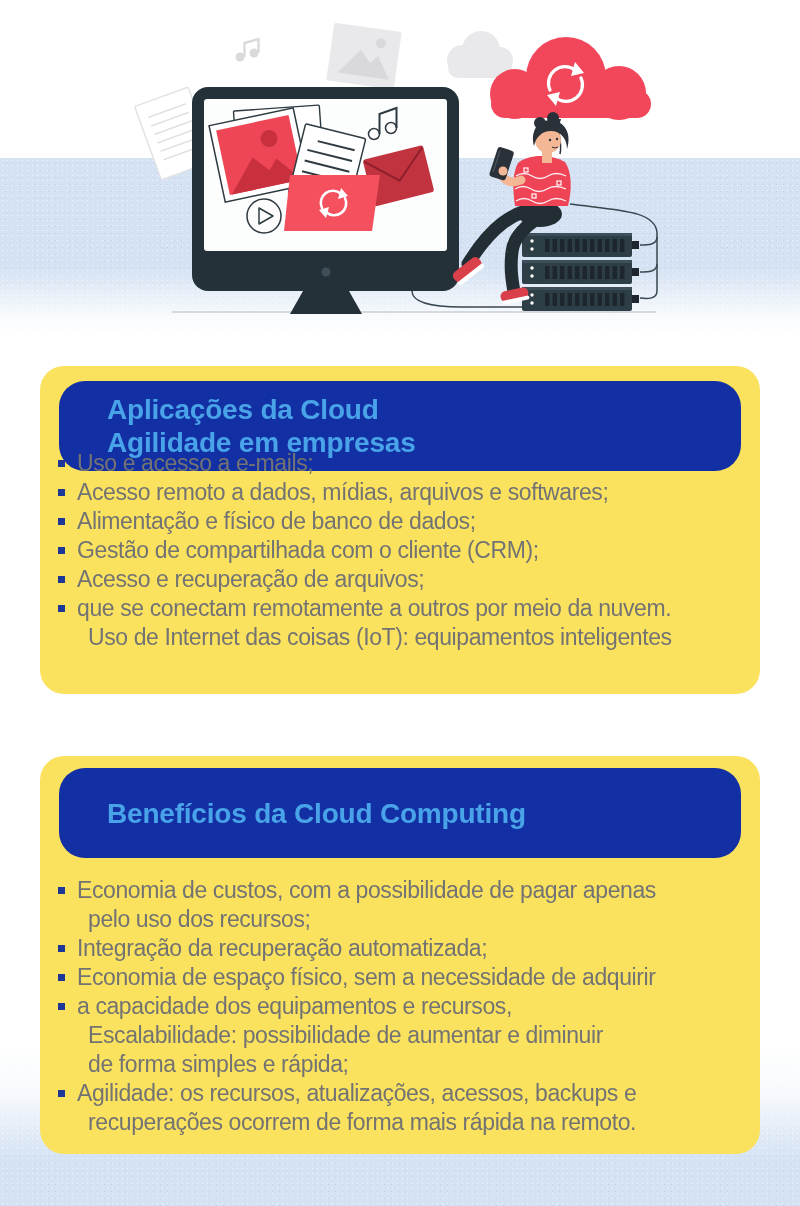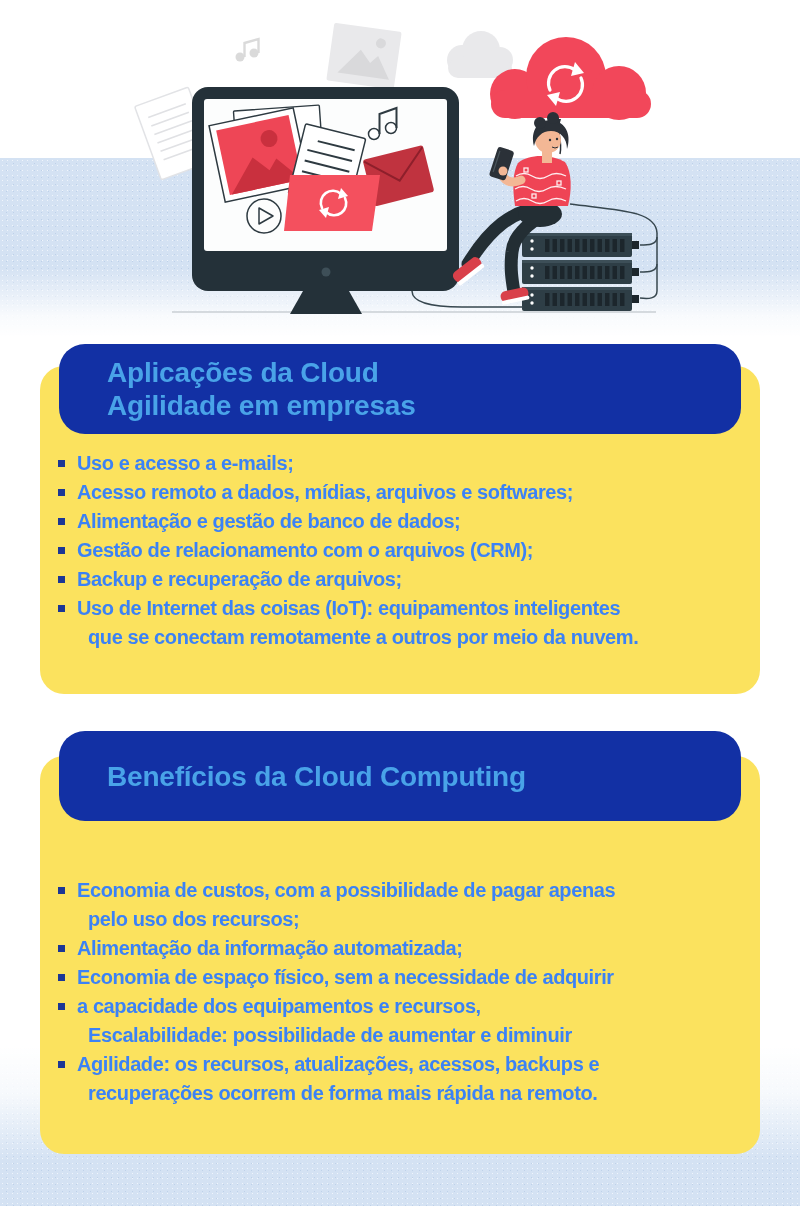--- a/index.html
+++ b/index.html
@@ -35,7 +35,7 @@
   .hdr{
     position:absolute;left:59px;width:682px;height:90px;background:#1230a4;border-radius:26px;
     z-index:3;display:flex;flex-direction:column;justify-content:center;
-    padding-left:48px;box-sizing:border-box;
+    padding-left:48px;box-sizing:border-box;margin-top:37px;
   }
   .hdr-1{top:344px;}
   .hdr-2{top:731px;}

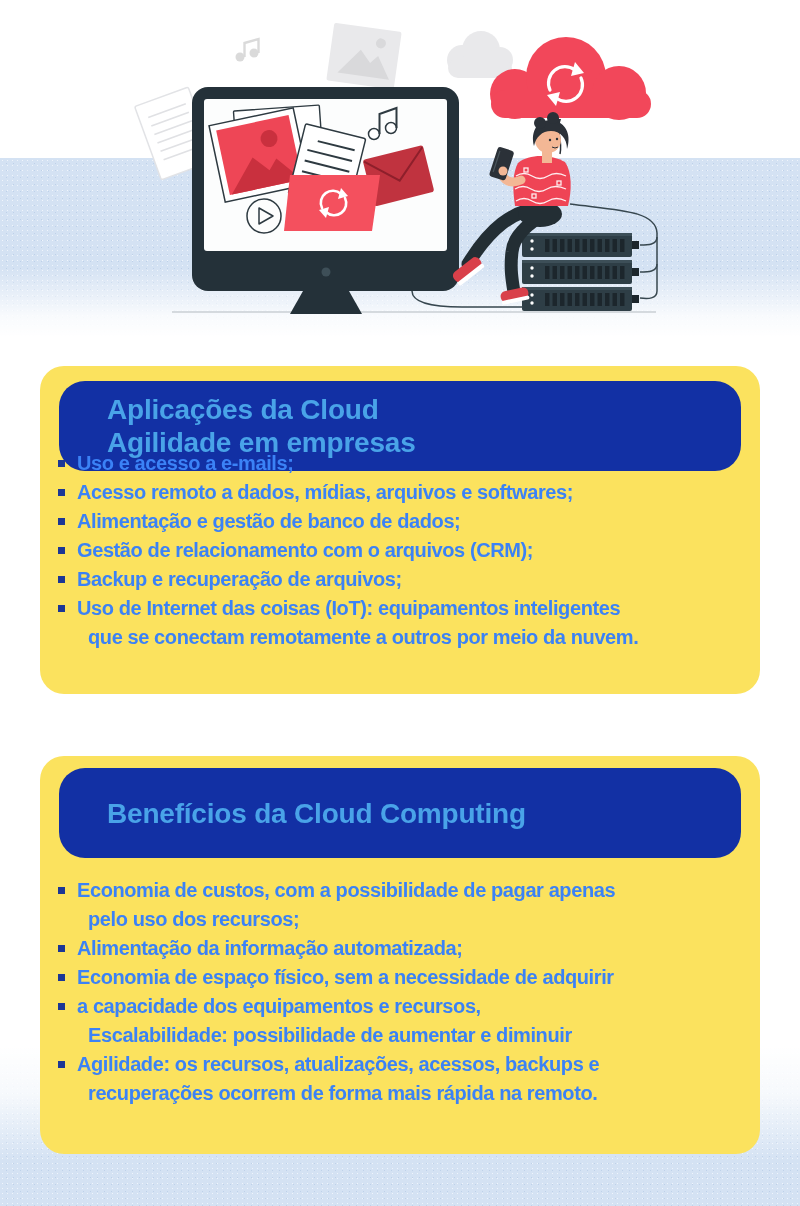--- a/index.html
+++ b/index.html
@@ -52,7 +52,7 @@
     content:"";position:absolute;left:0;top:11px;width:7px;height:7px;background:#1c3795;
   }
   .ln{
-    color:#3b82f6;font-size:20px;font-weight:700;line-height:29px;letter-spacing:-.4px;
+    color:#737373;font-size:23px;font-weight:400;line-height:29px;letter-spacing:-.4px;
     white-space:nowrap;
   }
   .ln + .ln{margin-left:11px;}

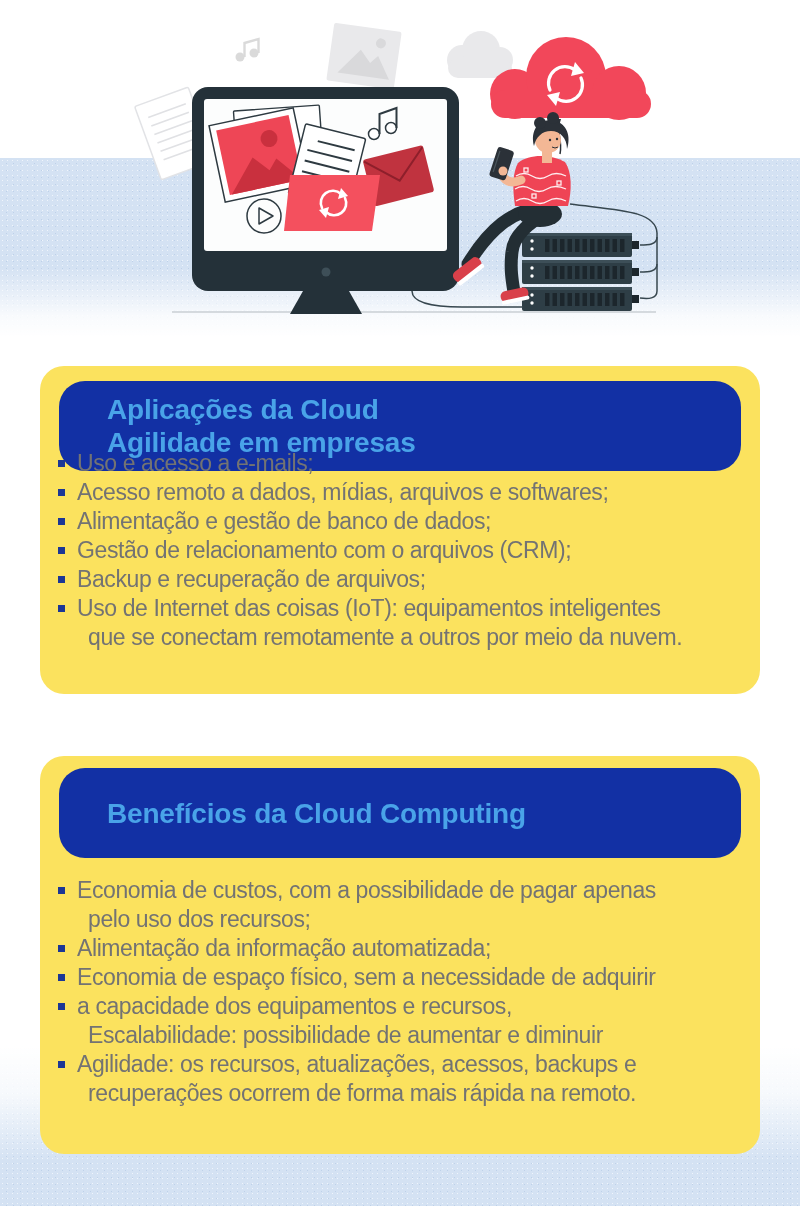--- a/index.html
+++ b/index.html
@@ -284,7 +284,7 @@
       <div class="ln">Acesso remoto a dados, mídias, arquivos e softwares;</div>
     </li>
     <li>
-      <div class="ln">Alimentação e gestão de banco de dados;</div>
+      <div class="ln">Alimentação e físico de banco de dados;</div>
     </li>
     <li>
       <div class="ln">Gestão de relacionamento com o arquivos (CRM);</div>

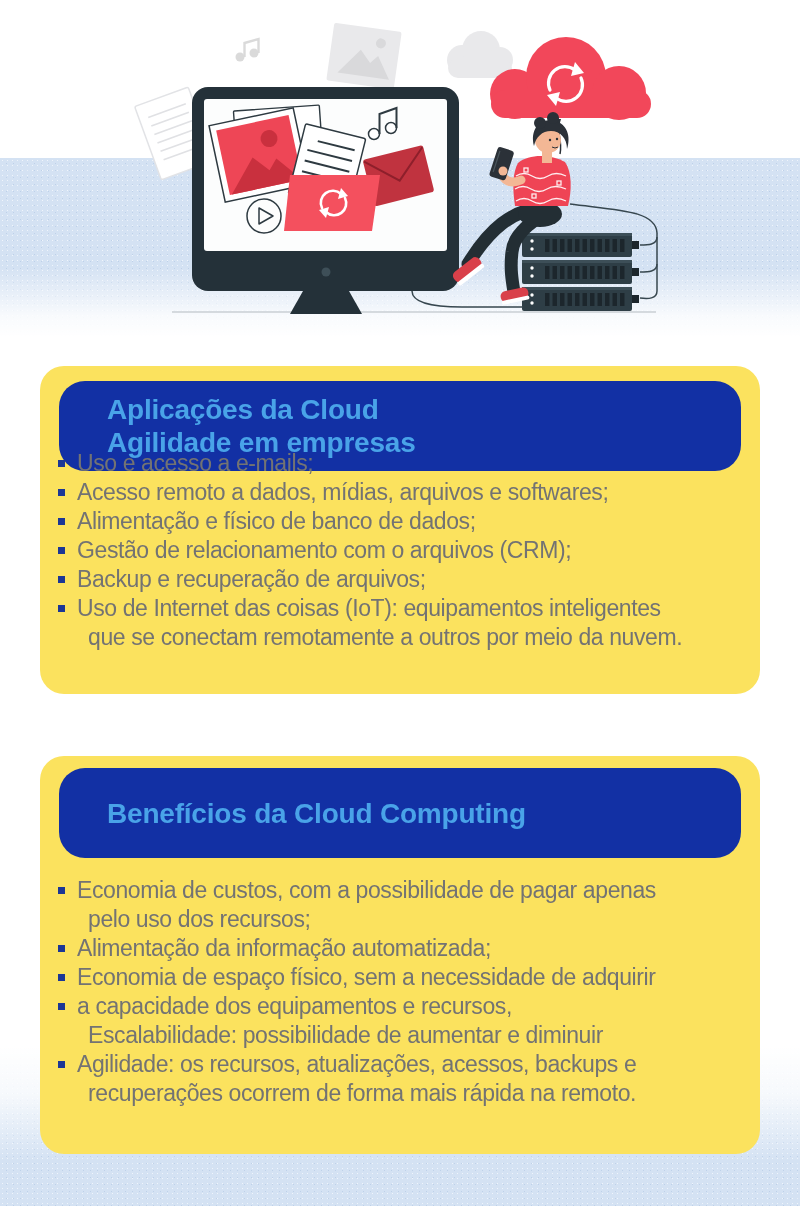--- a/index.html
+++ b/index.html
@@ -287,7 +287,7 @@
       <div class="ln">Alimentação e físico de banco de dados;</div>
     </li>
     <li>
-      <div class="ln">Gestão de relacionamento com o arquivos (CRM);</div>
+      <div class="ln">Gestão de compartilhada com o cliente (CRM);</div>
     </li>
     <li>
       <div class="ln">Backup e recuperação de arquivos;</div>

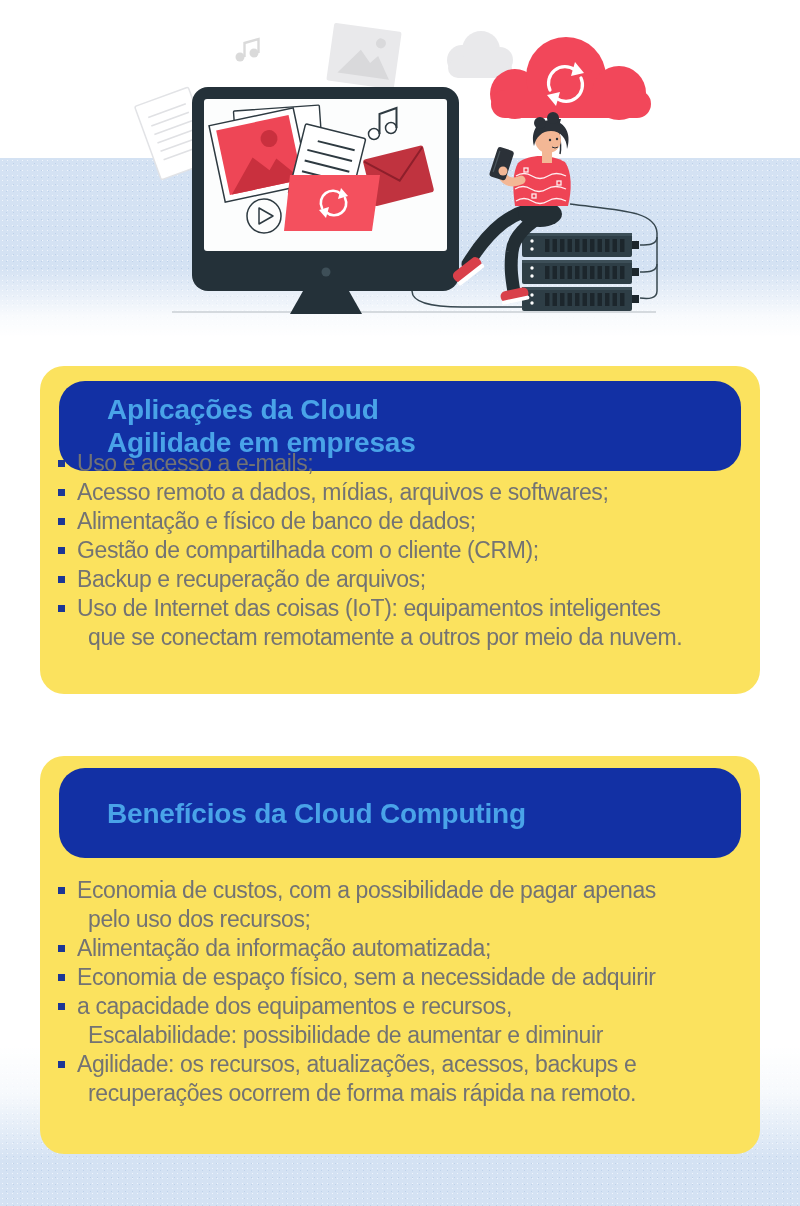--- a/index.html
+++ b/index.html
@@ -290,7 +290,7 @@
       <div class="ln">Gestão de compartilhada com o cliente (CRM);</div>
     </li>
     <li>
-      <div class="ln">Backup e recuperação de arquivos;</div>
+      <div class="ln">Acesso e recuperação de arquivos;</div>
     </li>
     <li>
       <div class="ln">Uso de Internet das coisas (IoT): equipamentos inteligentes</div>

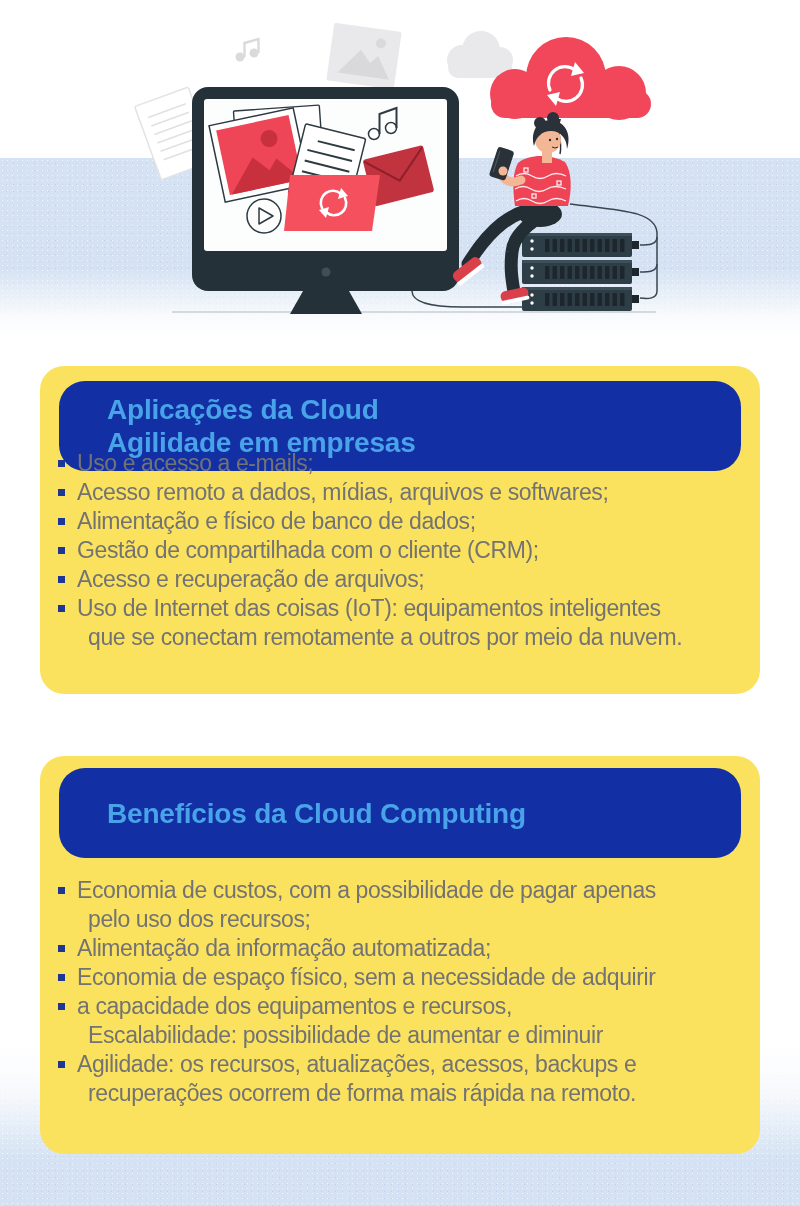--- a/index.html
+++ b/index.html
@@ -293,8 +293,8 @@
       <div class="ln">Acesso e recuperação de arquivos;</div>
     </li>
     <li>
+      <div class="ln">que se conectam remotamente a outros por meio da nuvem.</div>
       <div class="ln">Uso de Internet das coisas (IoT): equipamentos inteligentes</div>
-      <div class="ln">que se conectam remotamente a outros por meio da nuvem.</div>
     </li>
   </ul>
 

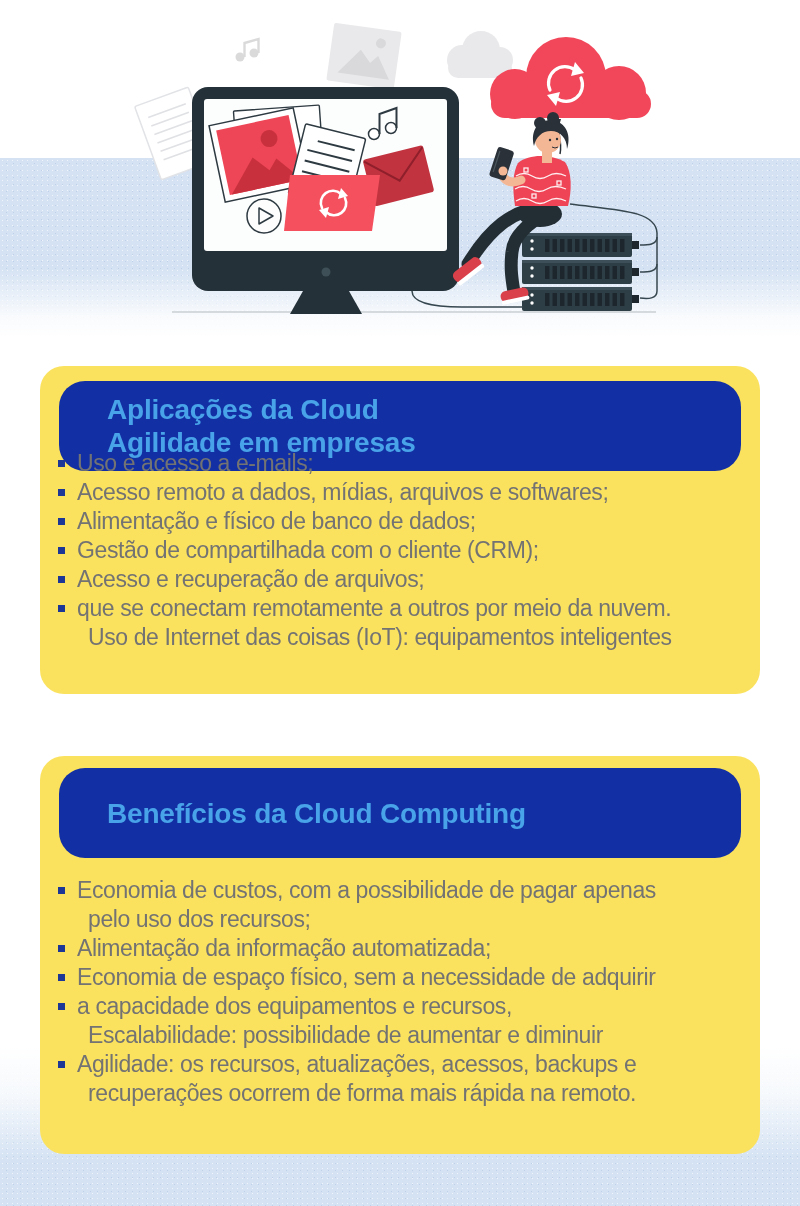--- a/index.html
+++ b/index.html
@@ -308,7 +308,7 @@
       <div class="ln">pelo uso dos recursos;</div>
     </li>
     <li>
-      <div class="ln">Alimentação da informação automatizada;</div>
+      <div class="ln">Integração da recuperação automatizada;</div>
     </li>
     <li>
       <div class="ln">Economia de espaço físico, sem a necessidade de adquirir</div>

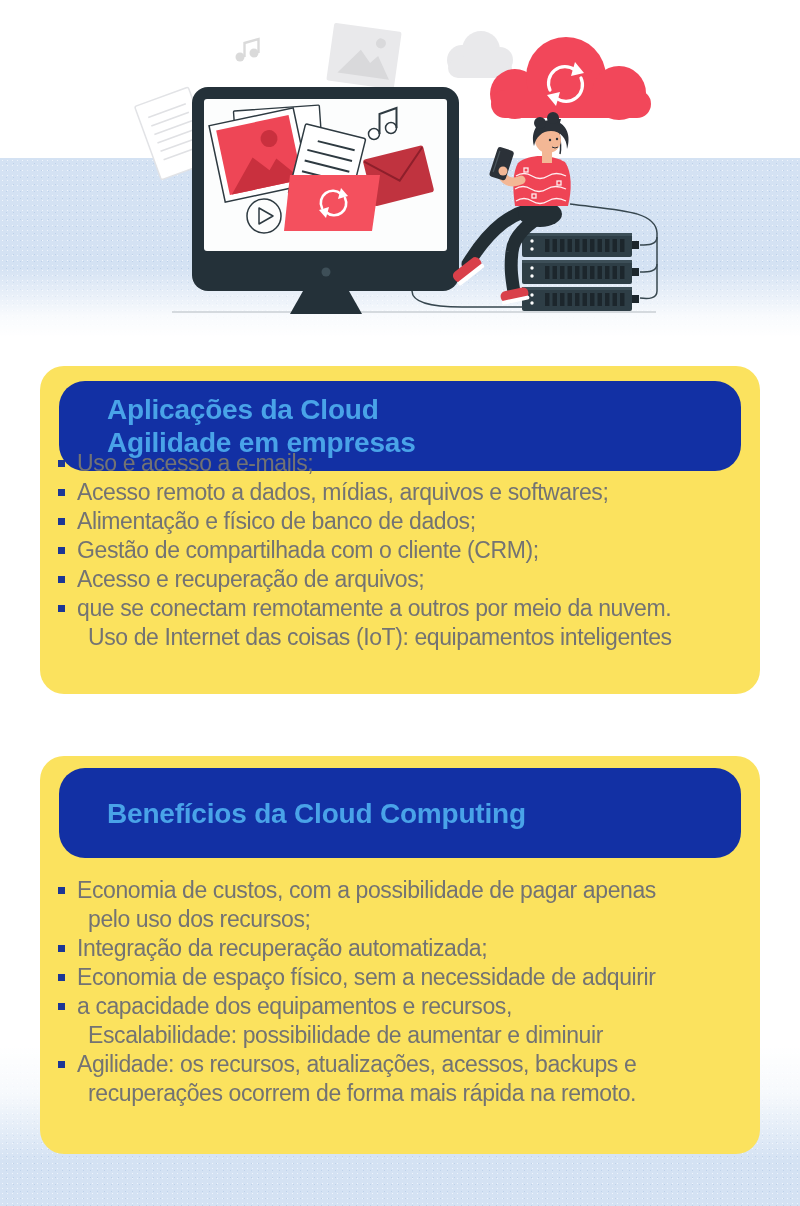--- a/index.html
+++ b/index.html
@@ -316,6 +316,7 @@
     <li>
       <div class="ln">a capacidade dos equipamentos e recursos,</div>
       <div class="ln">Escalabilidade: possibilidade de aumentar e diminuir</div>
+      <div class="ln">de forma simples e rápida;</div>
     </li>
     <li>
       <div class="ln">Agilidade: os recursos, atualizações, acessos, backups e</div>

